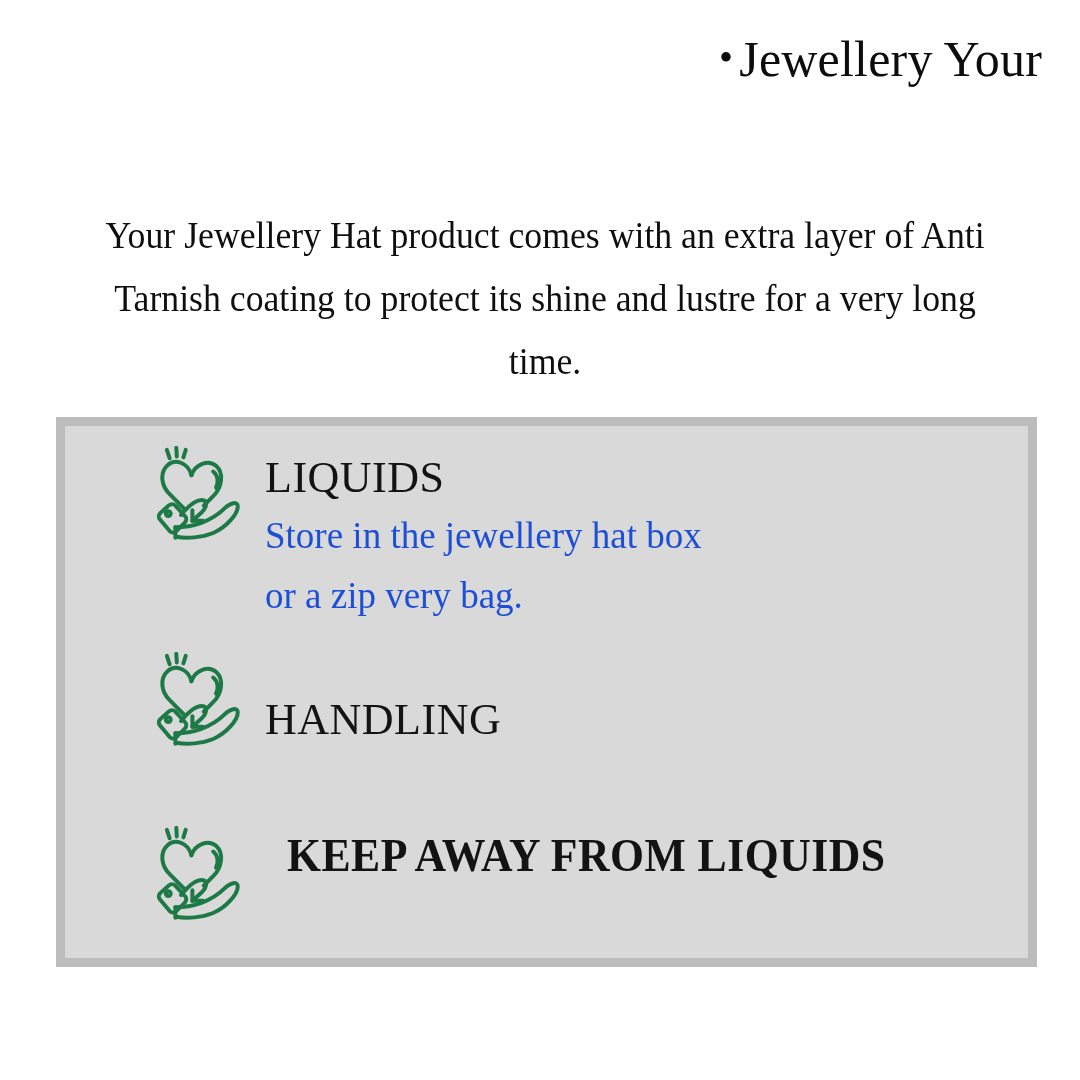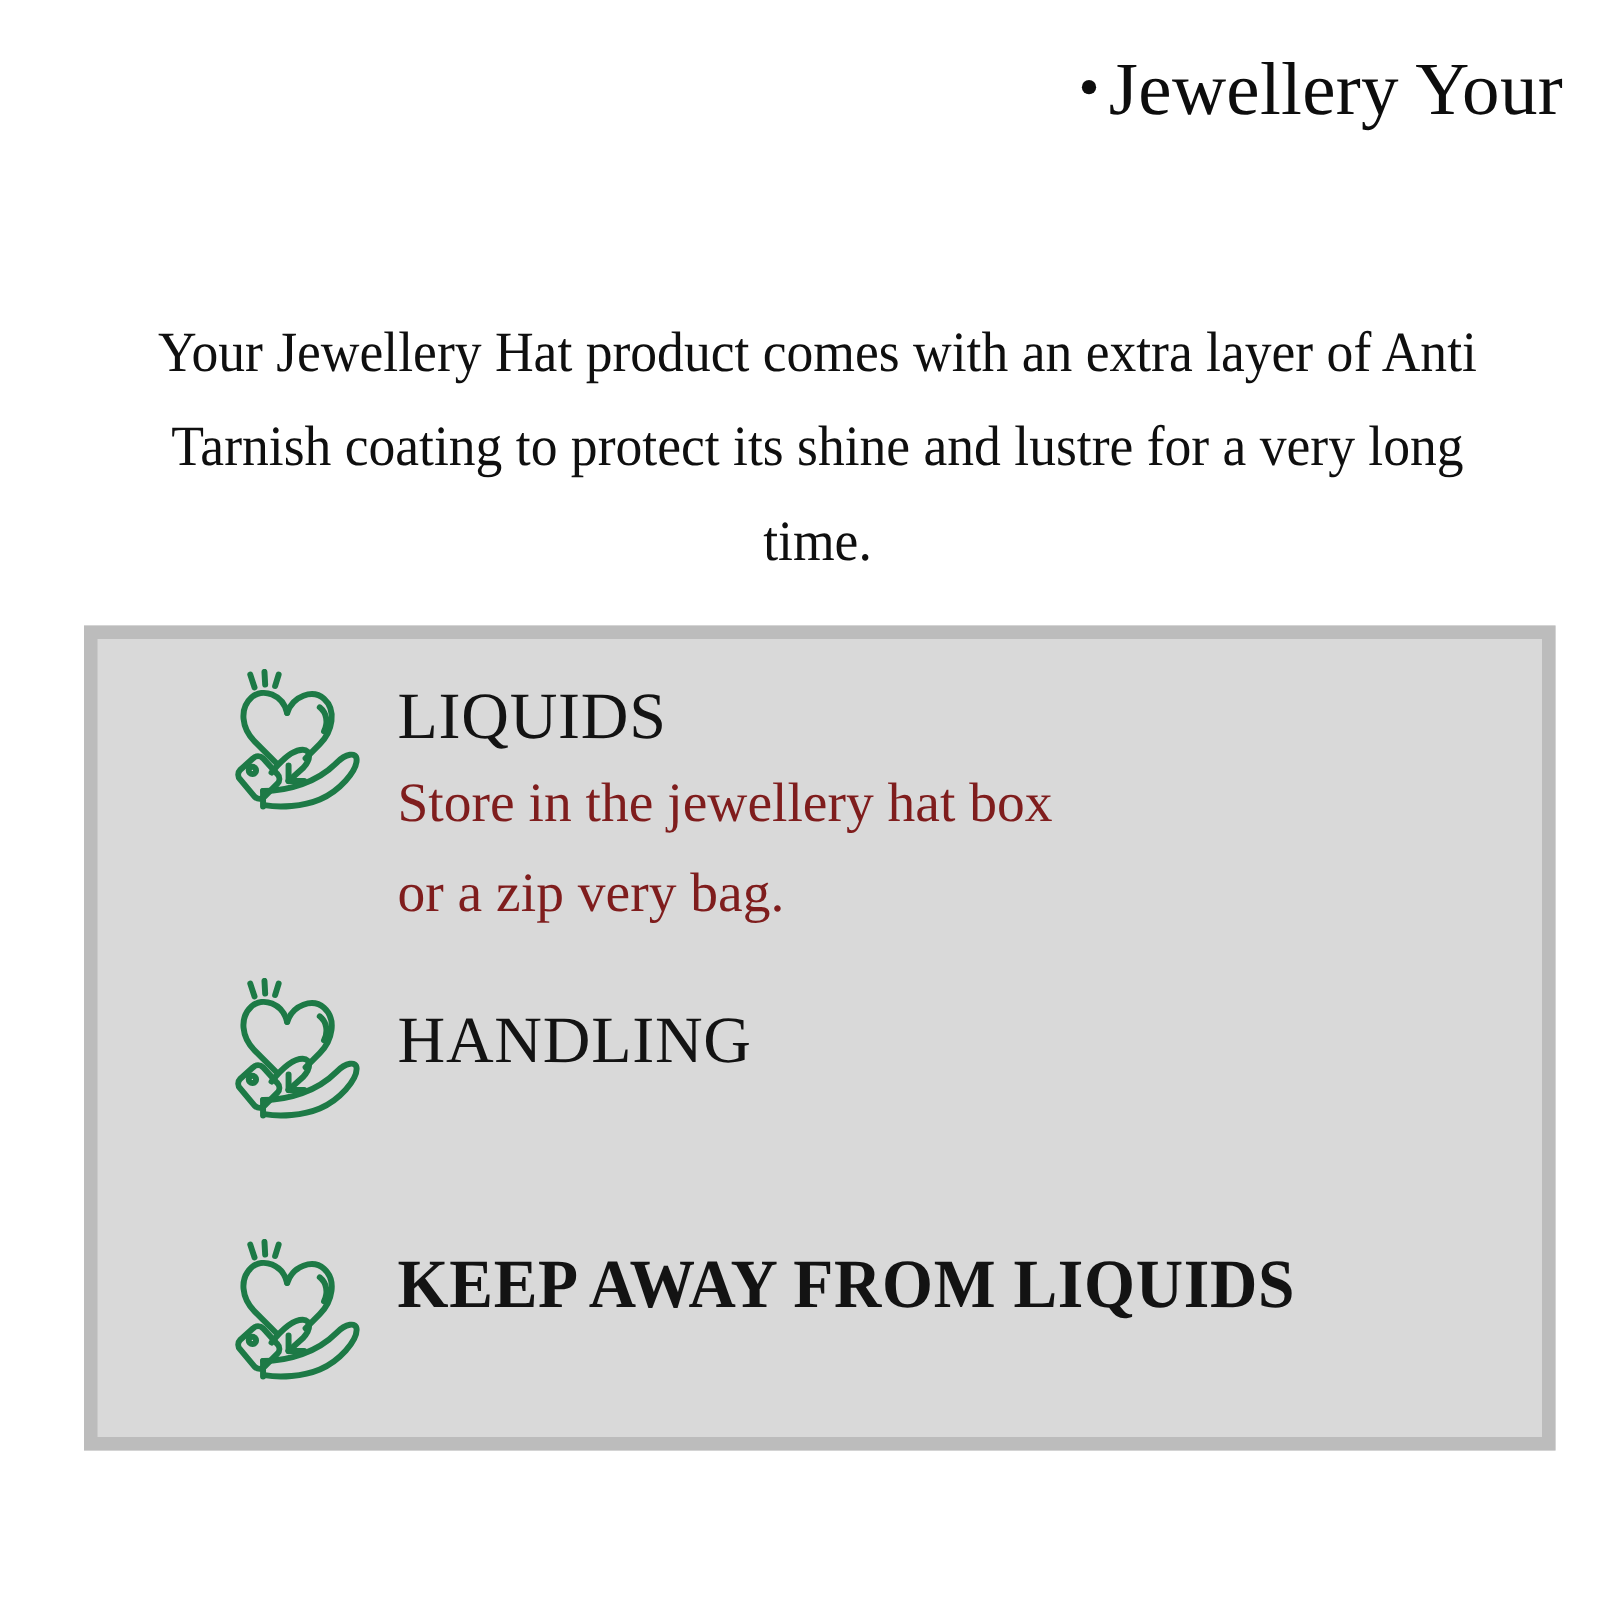--- a/index.html
+++ b/index.html
@@ -108,7 +108,7 @@
   .care-desc {
     font-size: 37px;
     line-height: 60px;
-    color: #7f1d1d;
+    color: #1d4ed8;
     white-space: nowrap;
     font-family: Liberation Serif, serif;
   }

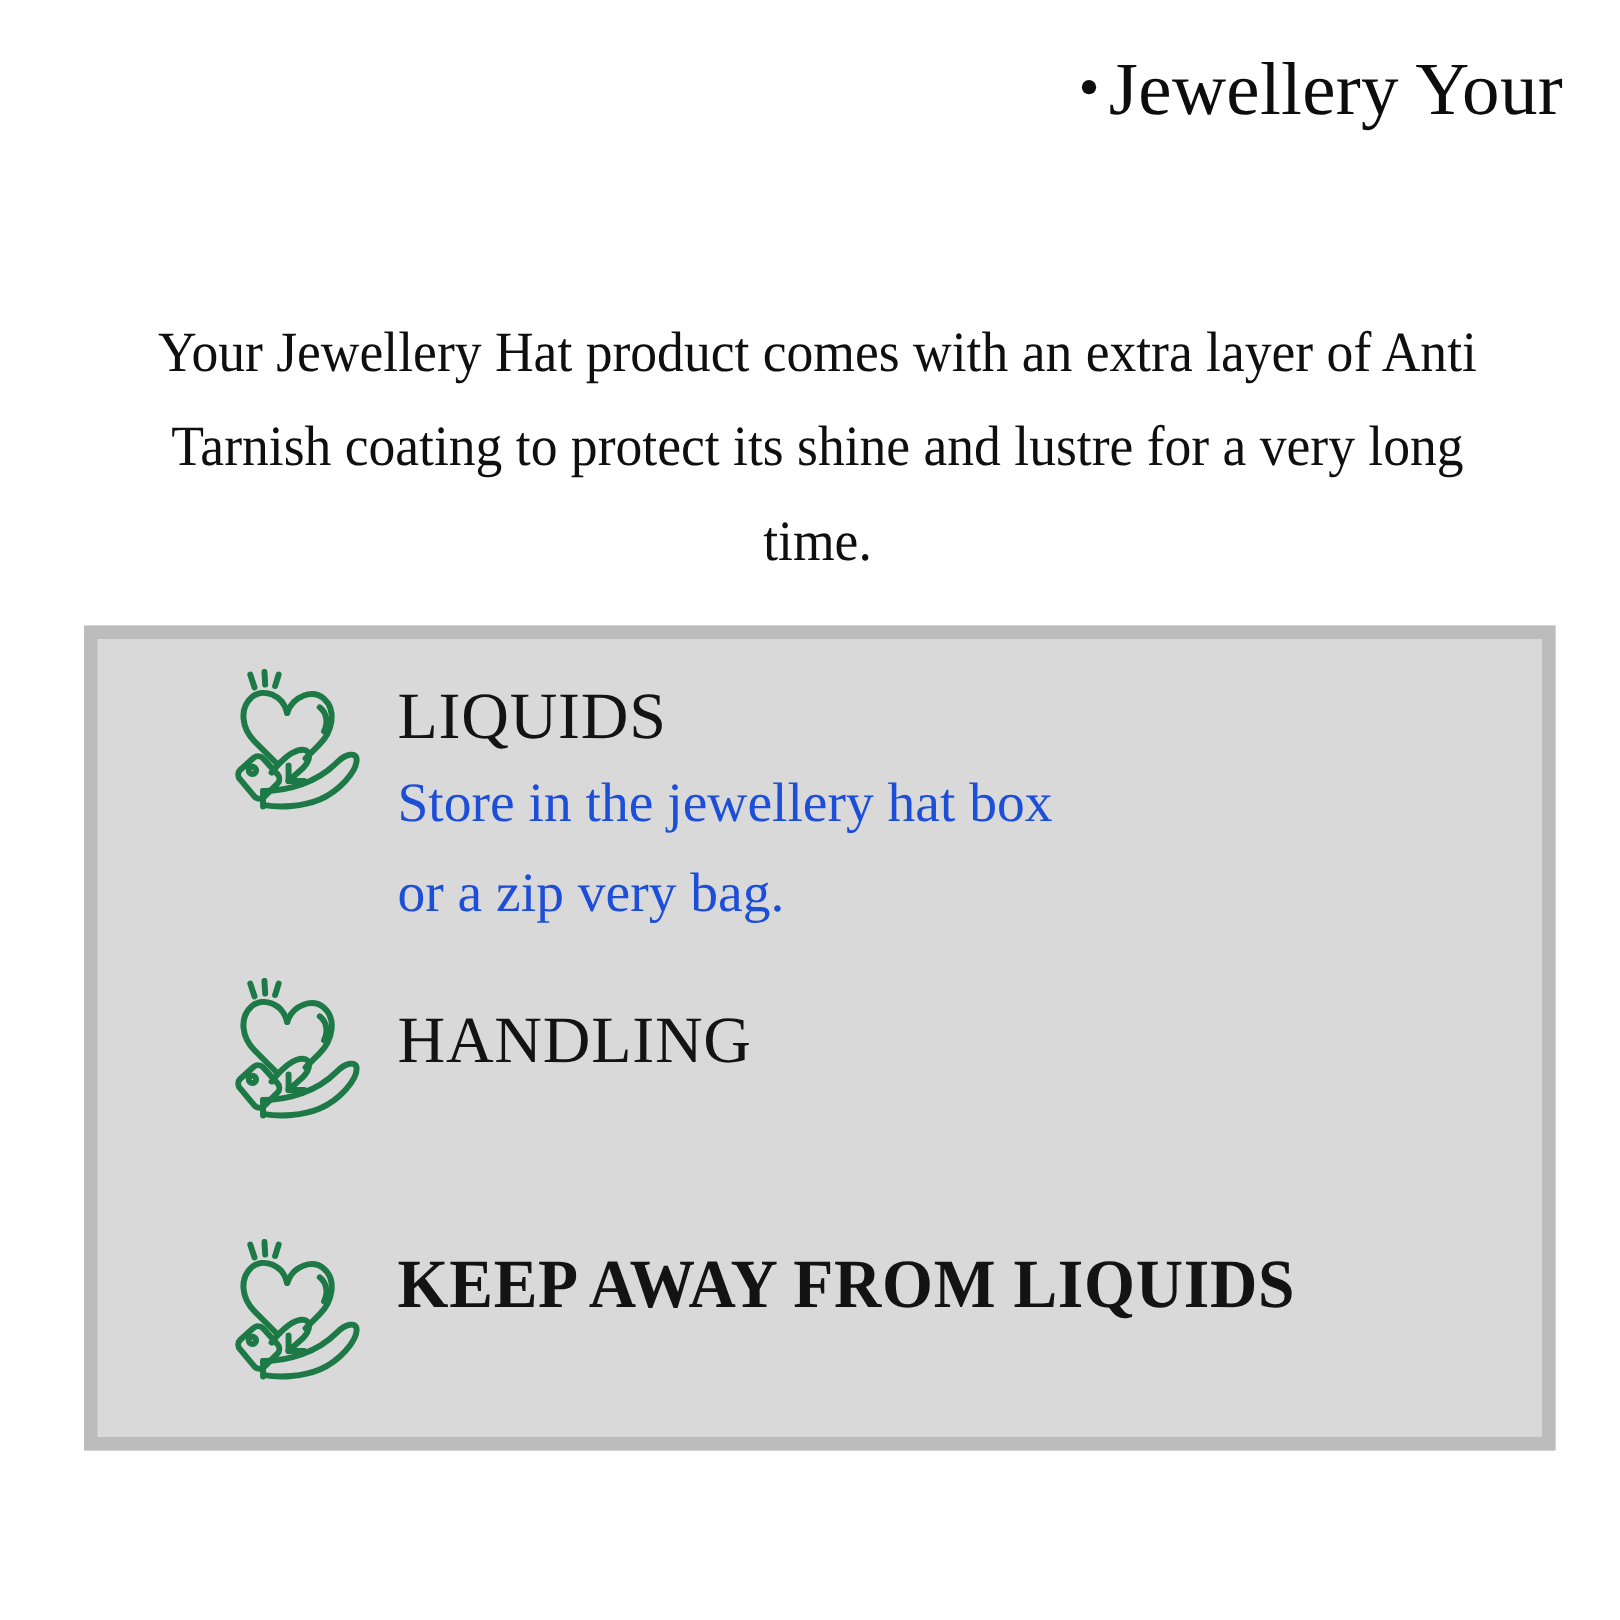--- a/index.html
+++ b/index.html
@@ -102,7 +102,7 @@
     transform-origin: left center;
   }
   .care-row[data-row="1"] .care-heading {
-    margin-top: 14px;
+    margin-top: 40px;
   }
 
   .care-desc {

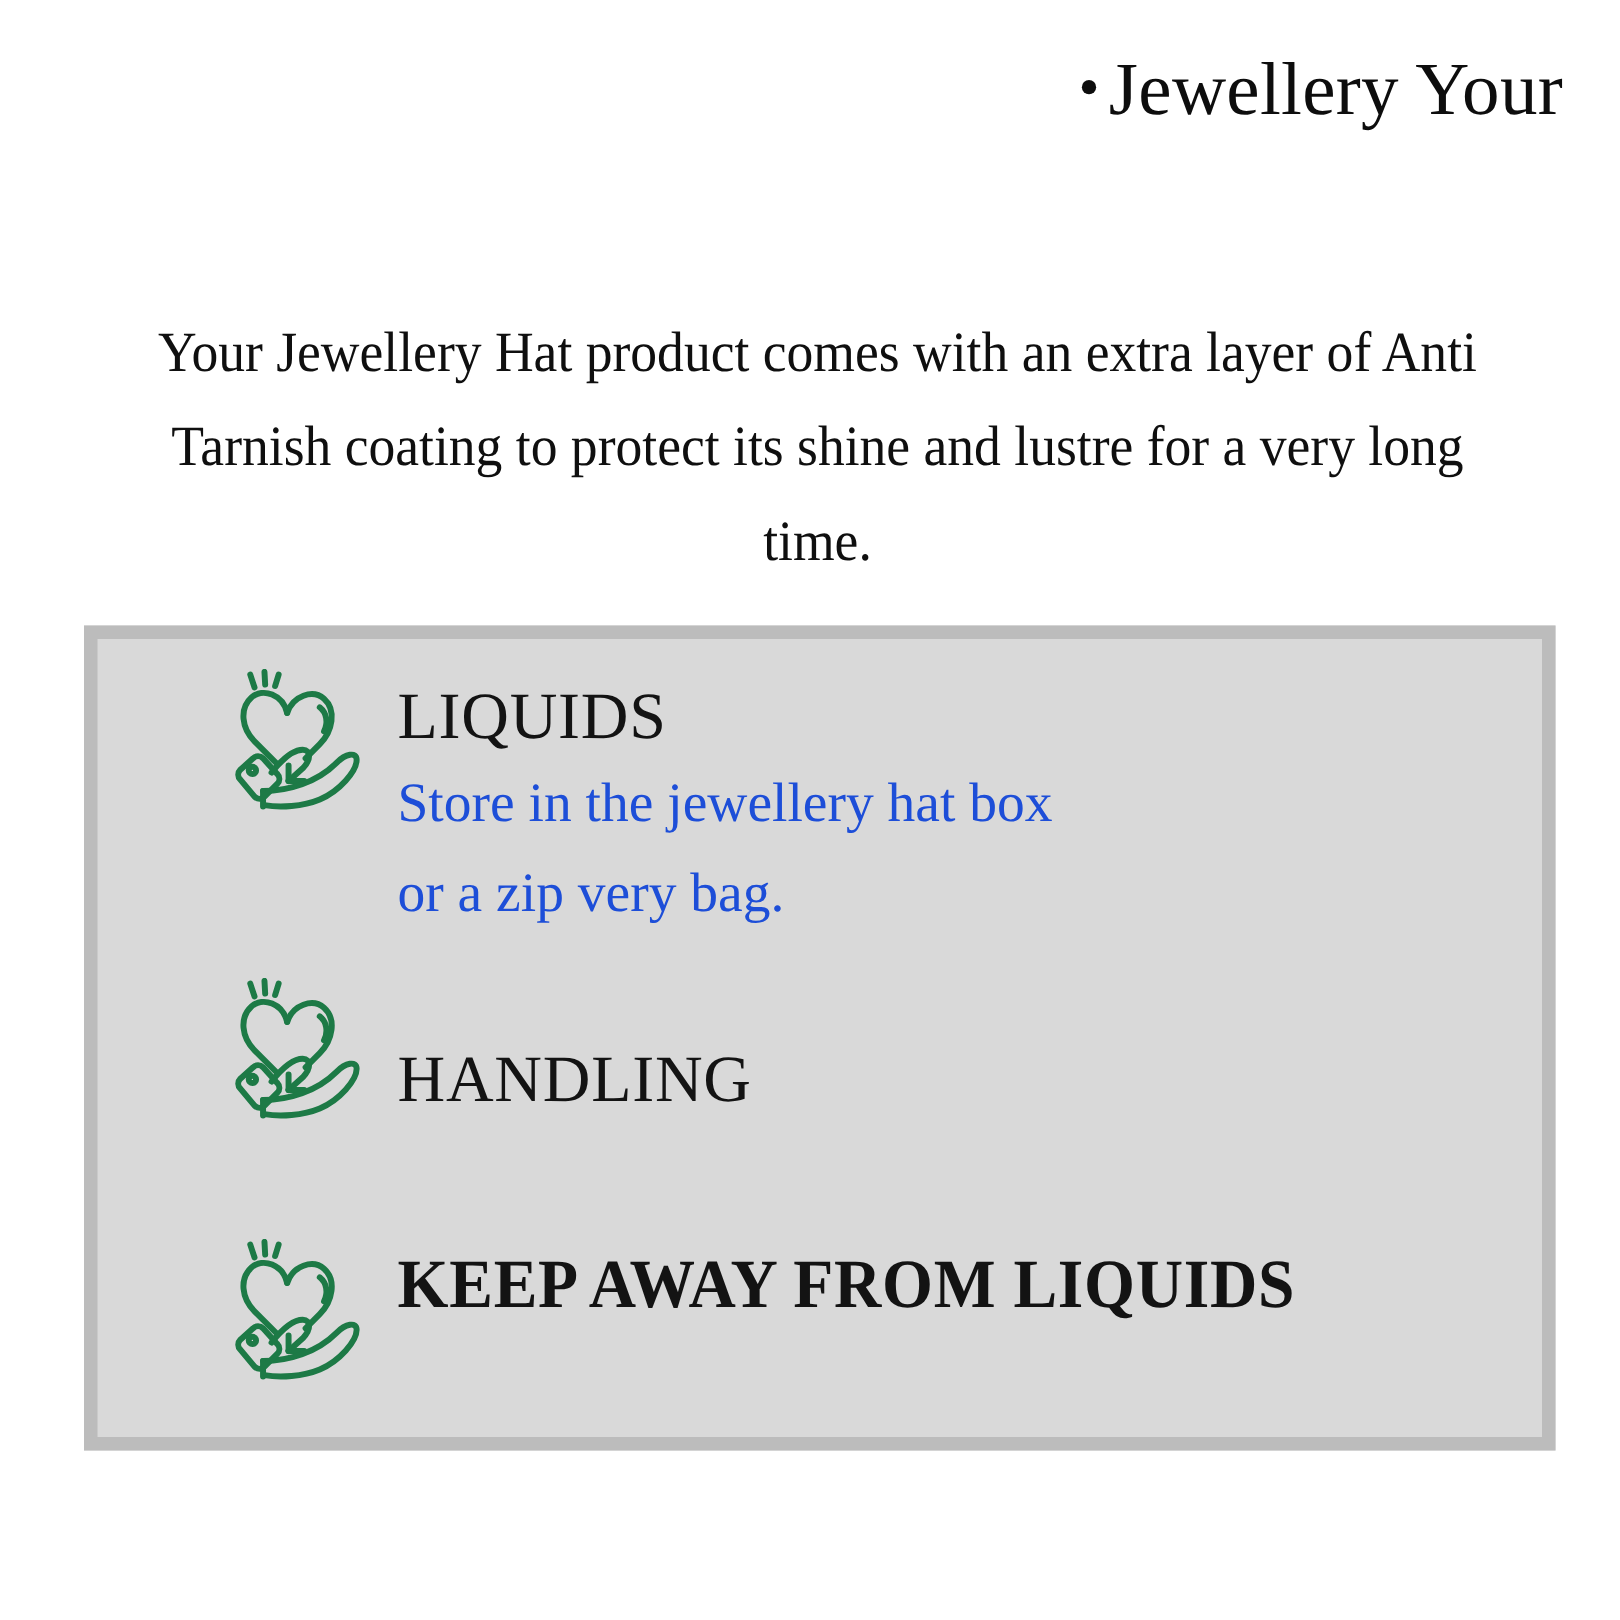--- a/index.html
+++ b/index.html
@@ -74,7 +74,7 @@
   }
   .care-row[data-row="0"] { top: 20px; }
   .care-row[data-row="1"] { top: 222px; }
-  .care-row[data-row="2"] { top: 398px; }
+  .care-row[data-row="2"] { top: 398px; gap: 22px; }
 
   .care-icon {
     width: 104px;

